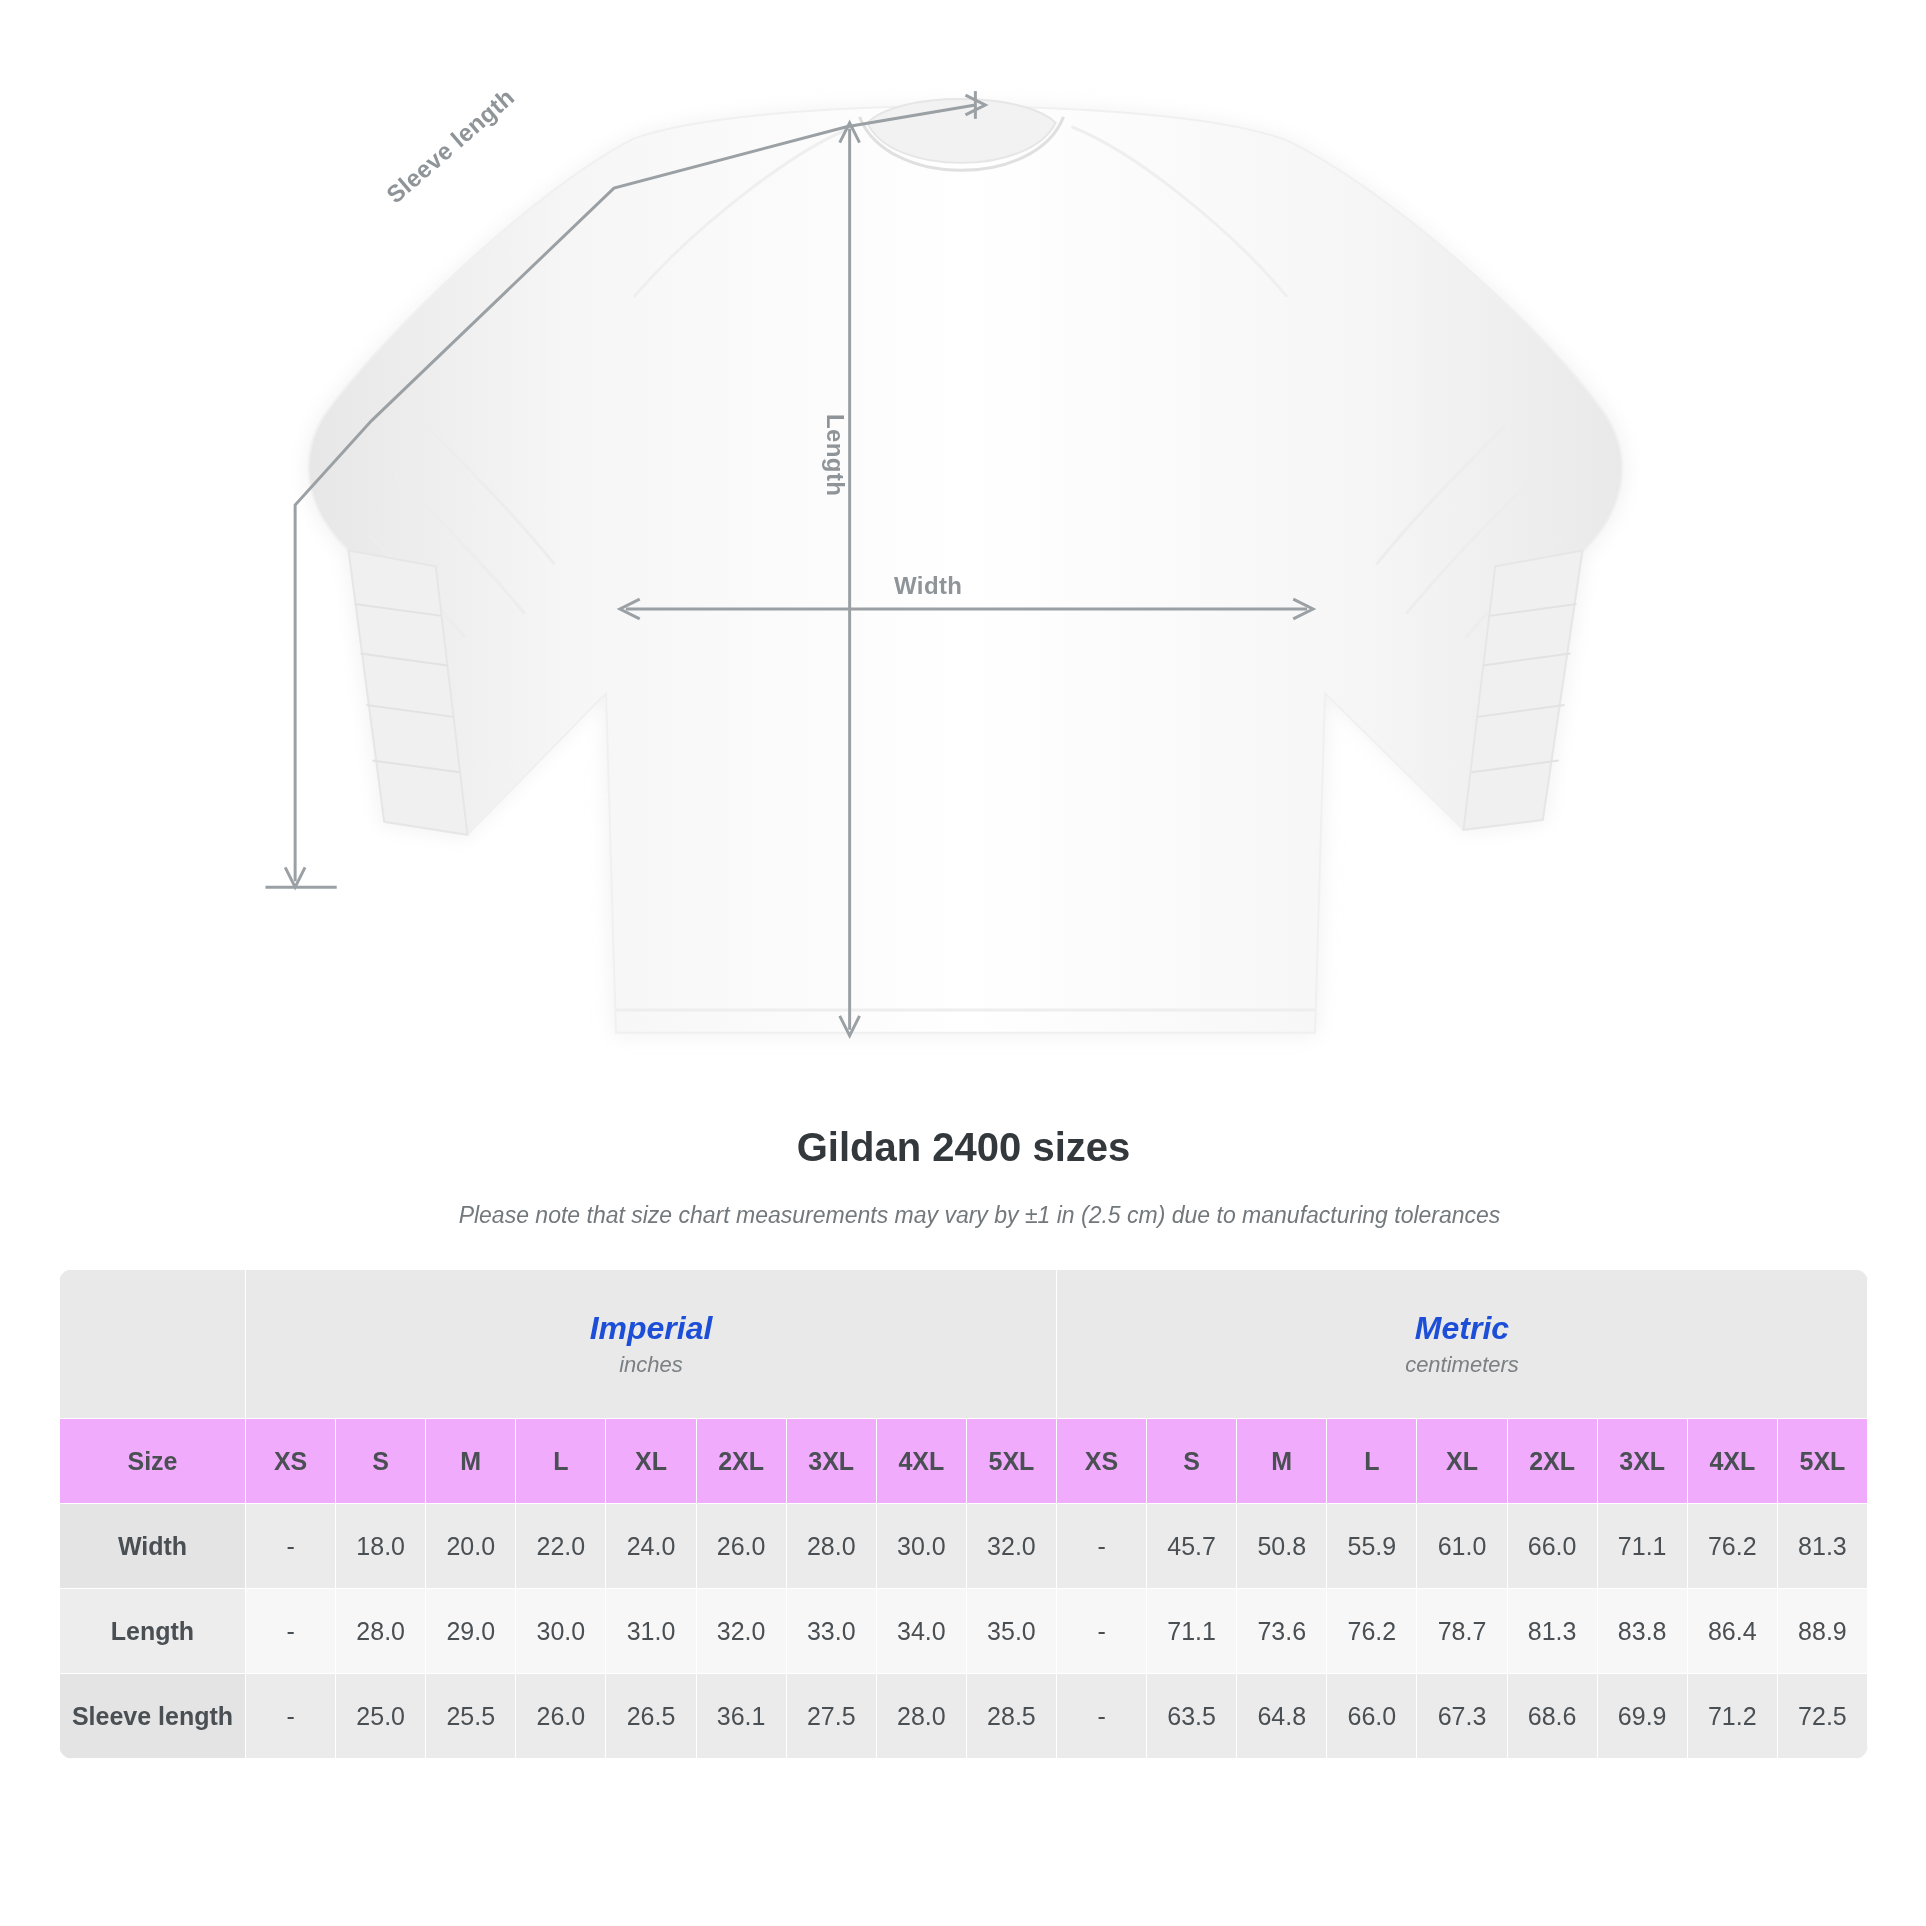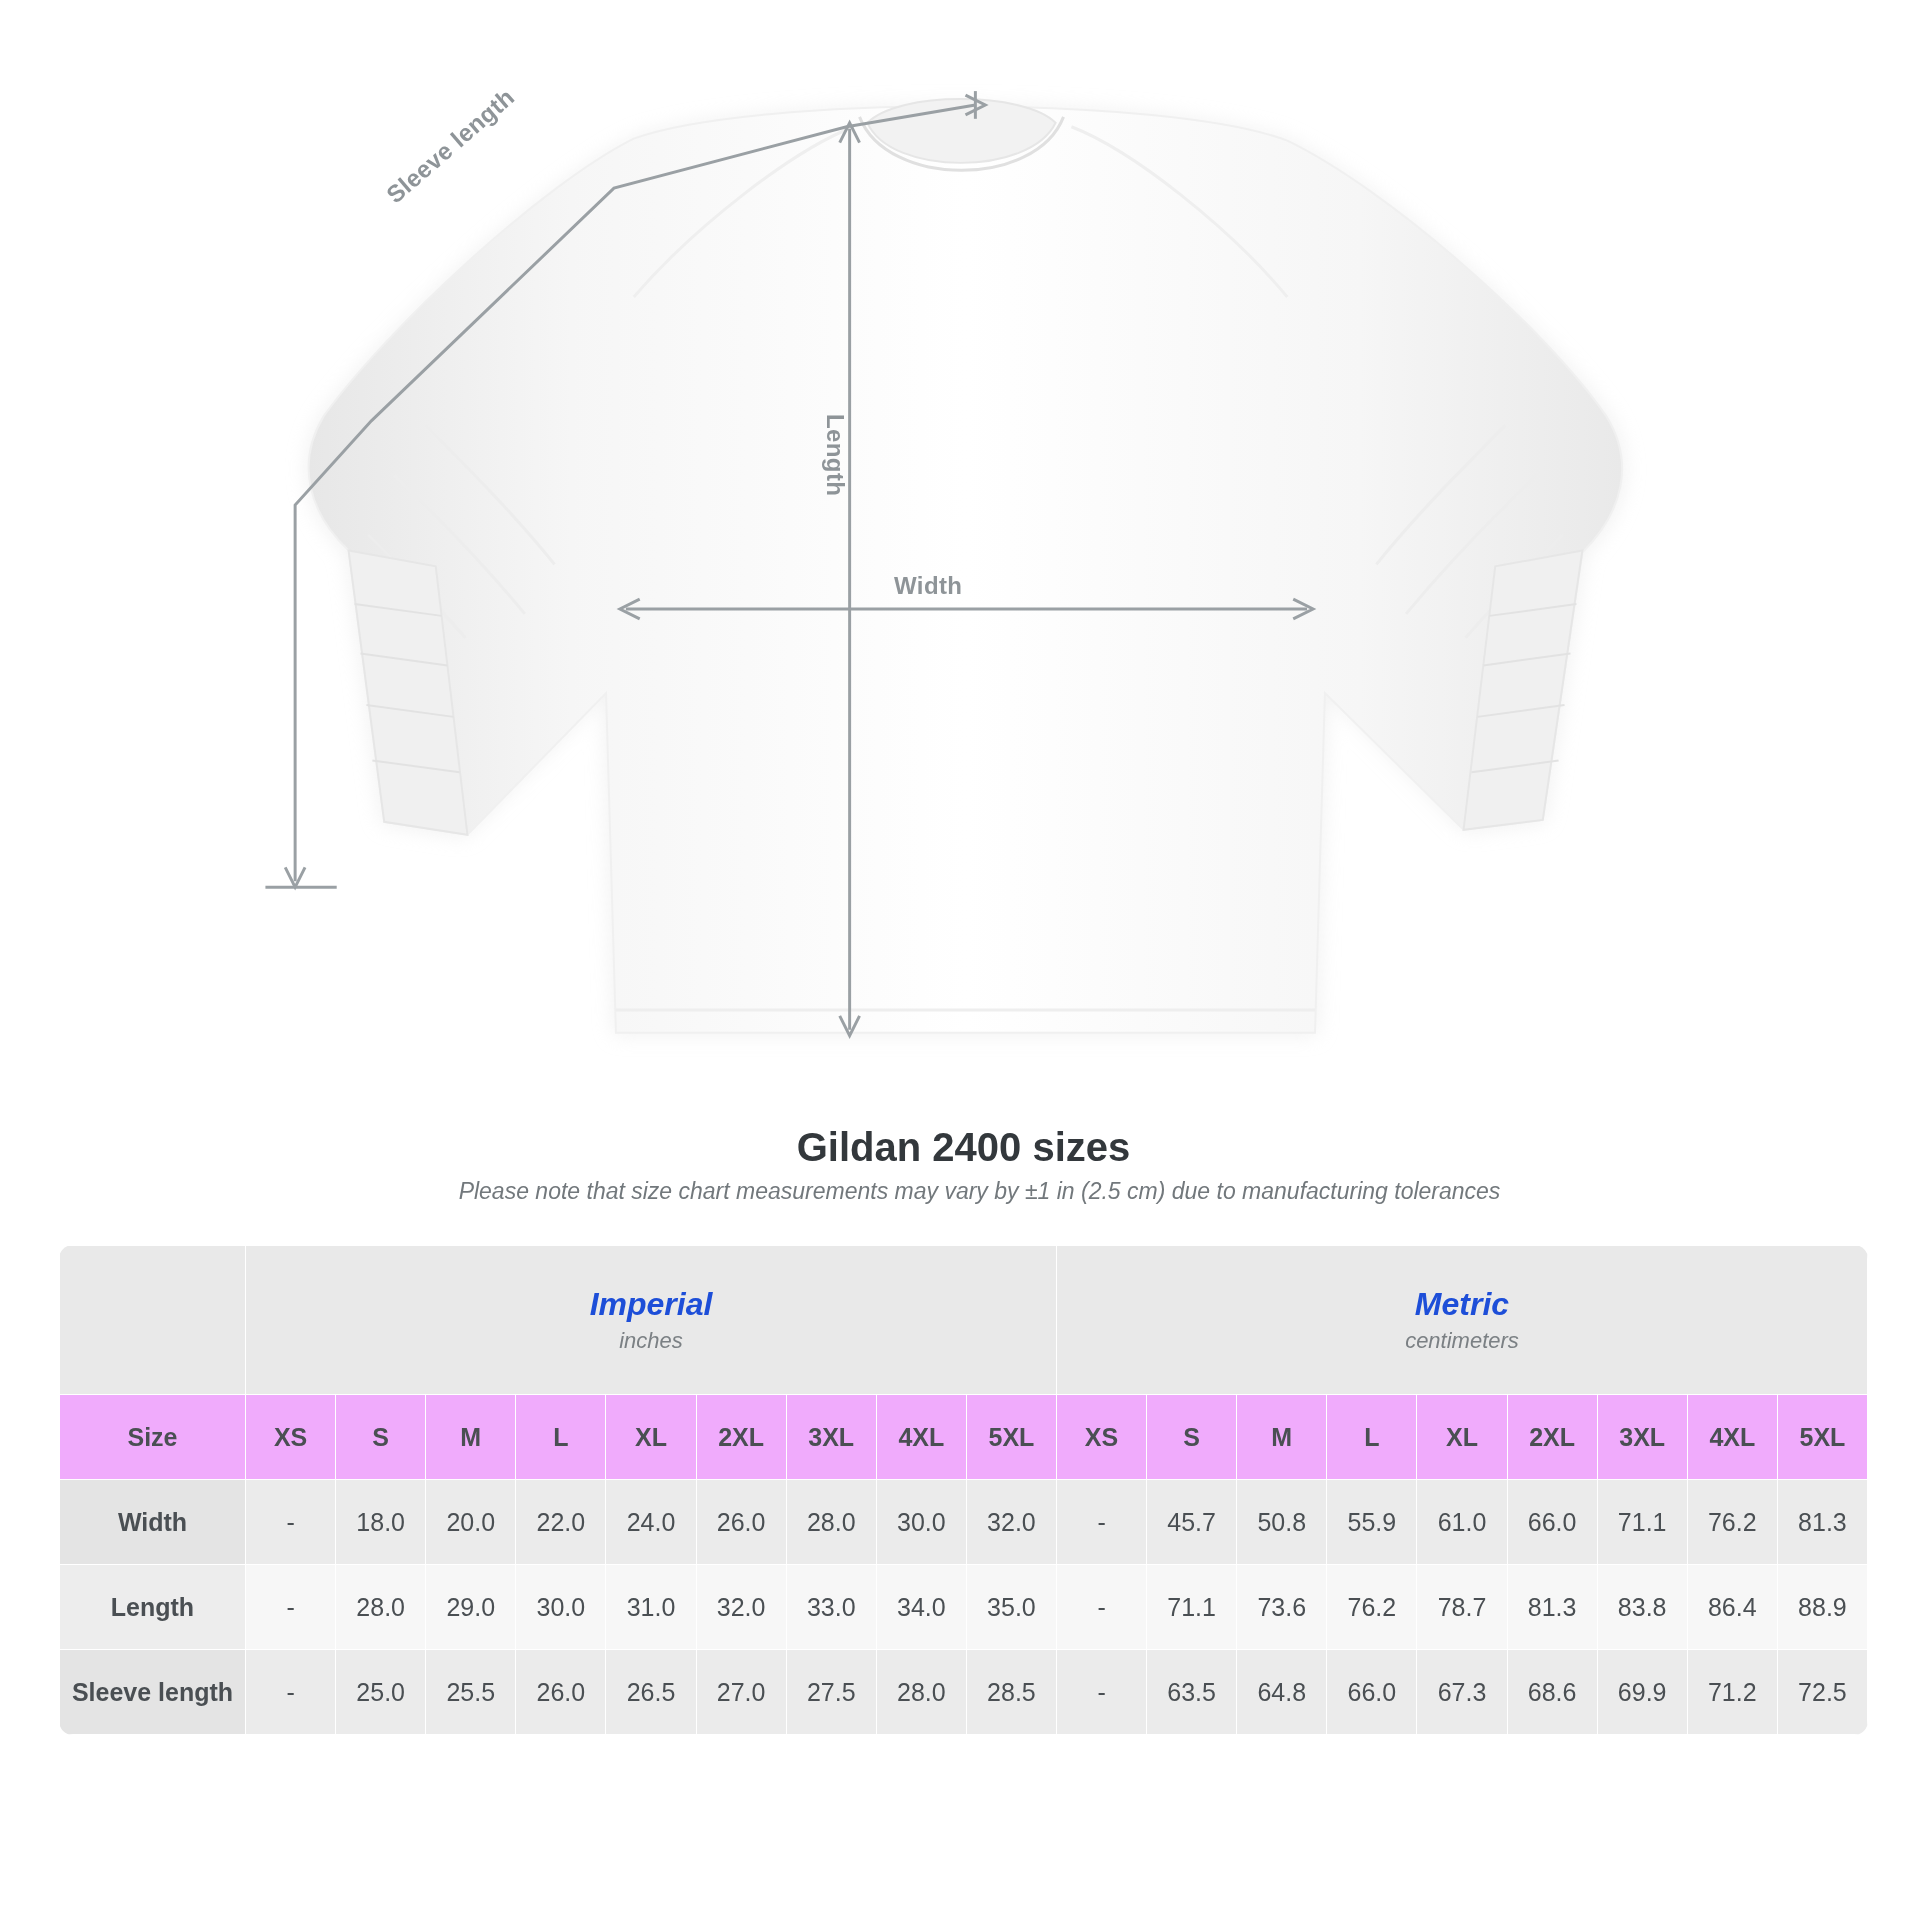--- a/index.html
+++ b/index.html
@@ -66,7 +66,7 @@
     font-size: 40px;
     font-weight: bold;
     color: #33383c;
-    margin: 0 0 8px 0;
+    margin: 0 0 32px 0;
   }
   .chart-note {
     font-size: 23px;

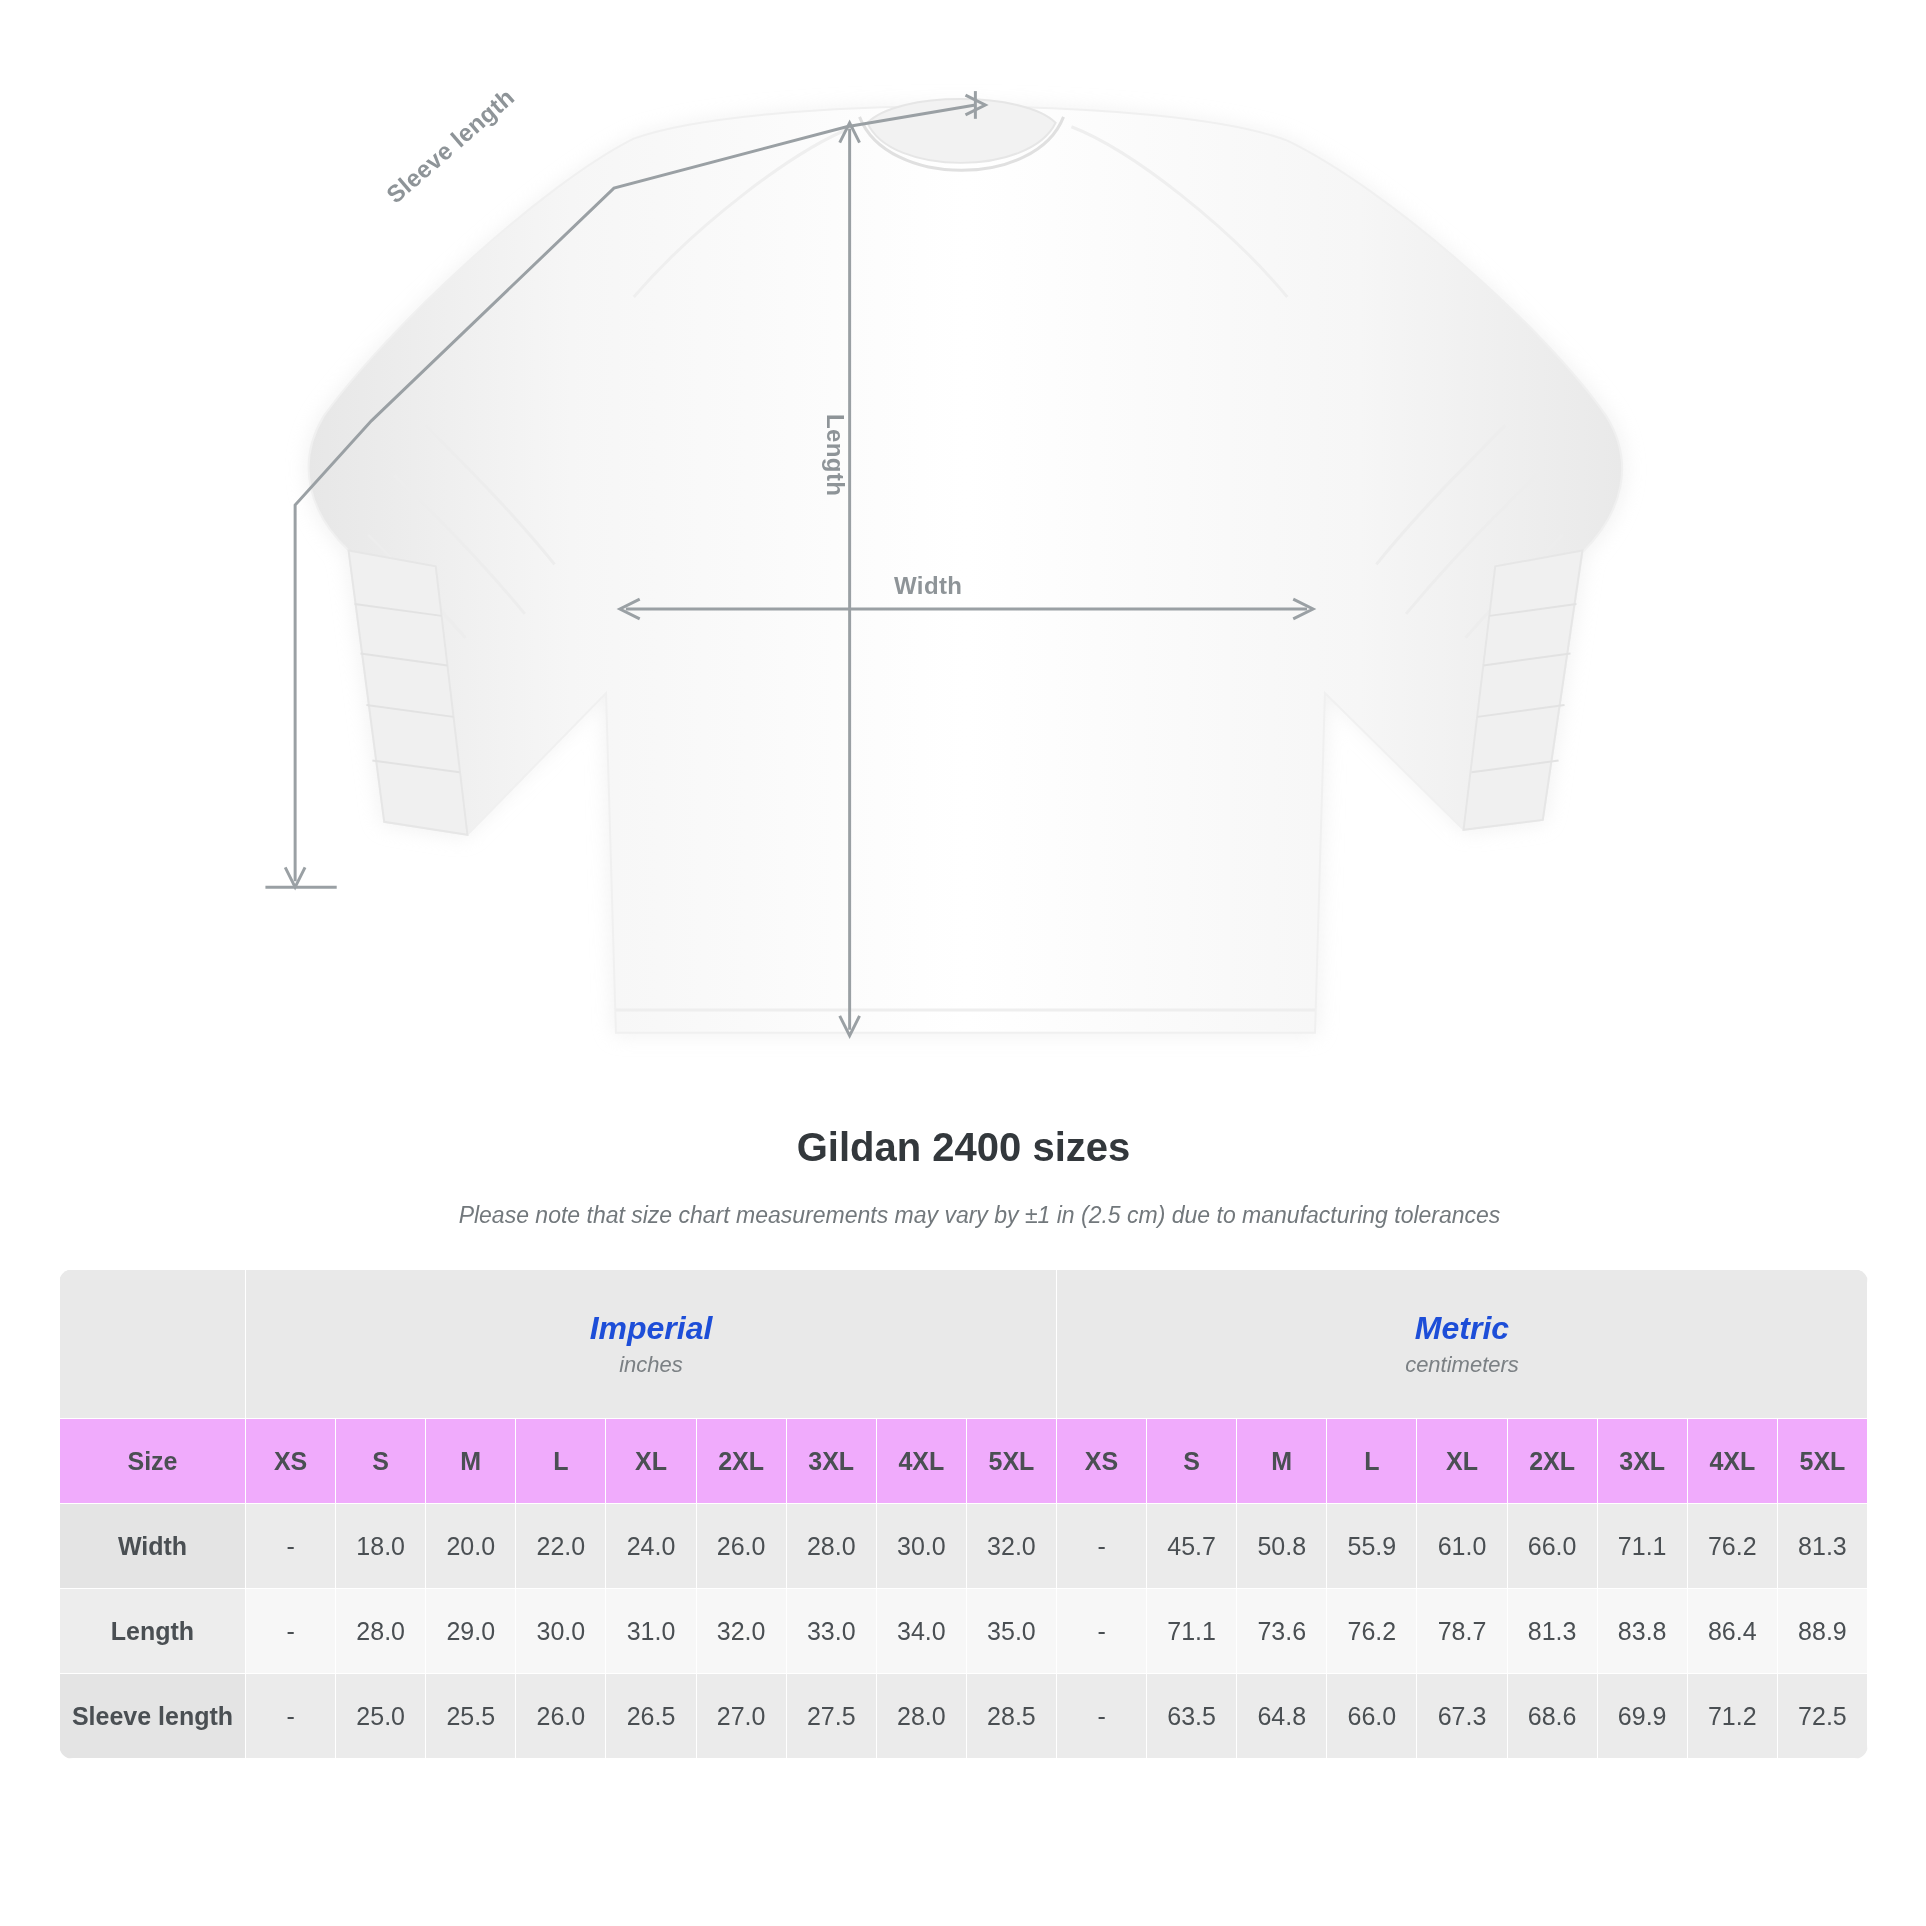--- a/index.html
+++ b/index.html
@@ -352,7 +352,7 @@
           <td class="val">25.5</td>
           <td class="val">26.0</td>
           <td class="val">26.5</td>
-          <td class="val">27.0</td>
+          <td class="val">36.1</td>
           <td class="val">27.5</td>
           <td class="val">28.0</td>
           <td class="val">28.5</td>

